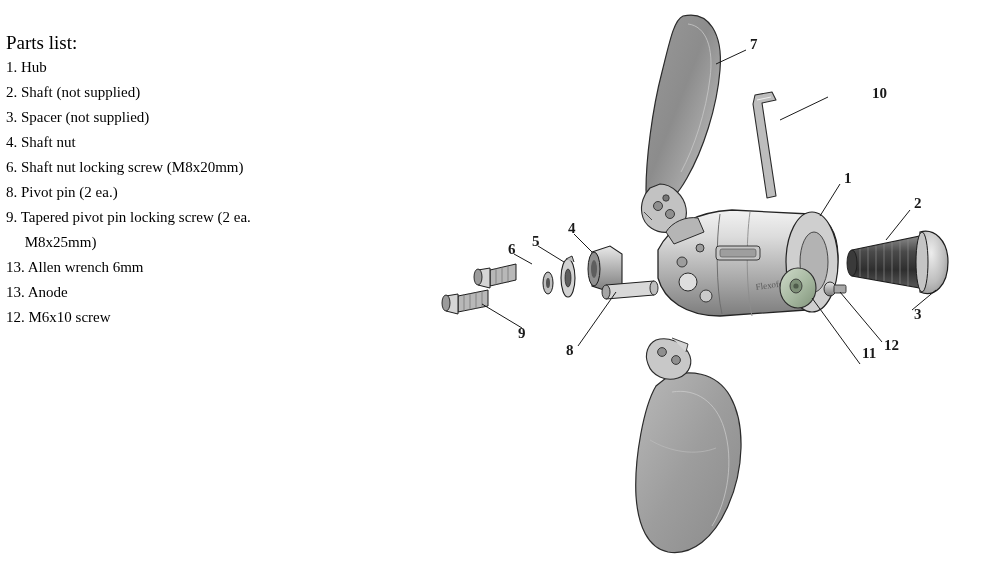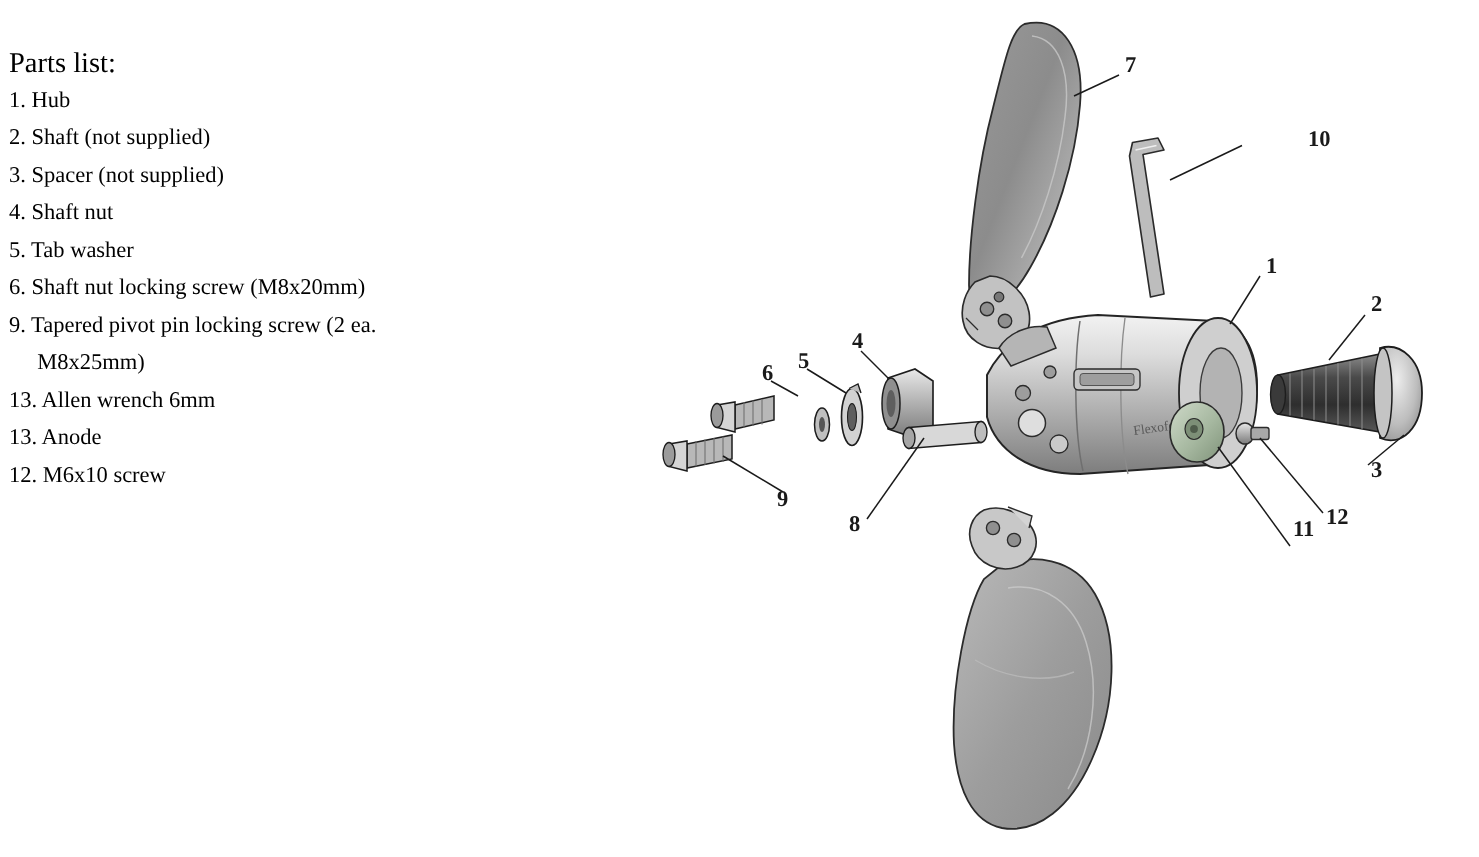--- a/index.html
+++ b/index.html
@@ -73,7 +73,6 @@
     <div class="pl-item">2. Shaft (not supplied)</div>
     <div class="pl-item">3. Spacer (not supplied)</div>
     <div class="pl-item">4. Shaft nut</div>
-    <div class="pl-item">5. Tab washer</div>
     <div class="pl-item">6. Shaft nut locking screw (M8x20mm)</div>
     <div class="pl-item wrap">9. Tapered pivot pin locking screw (2 ea.
      M8x25mm)</div>

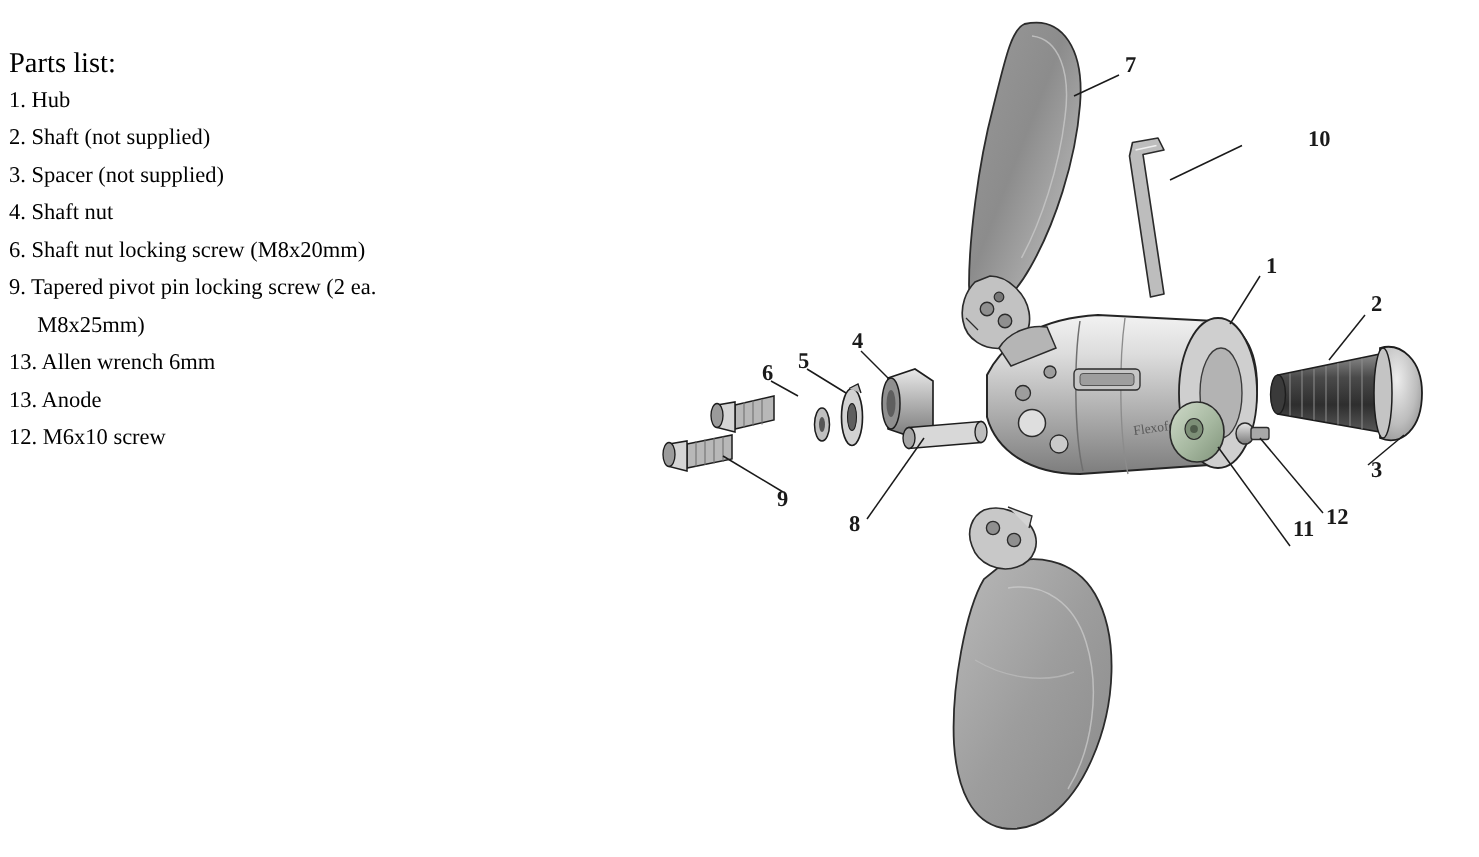--- a/index.html
+++ b/index.html
@@ -74,6 +74,7 @@
     <div class="pl-item">3. Spacer (not supplied)</div>
     <div class="pl-item">4. Shaft nut</div>
     <div class="pl-item">6. Shaft nut locking screw (M8x20mm)</div>
+    <div class="pl-item">8. Pivot pin (2 ea.)</div>
     <div class="pl-item wrap">9. Tapered pivot pin locking screw (2 ea.
      M8x25mm)</div>
     <div class="pl-item">13. Allen wrench 6mm</div>

